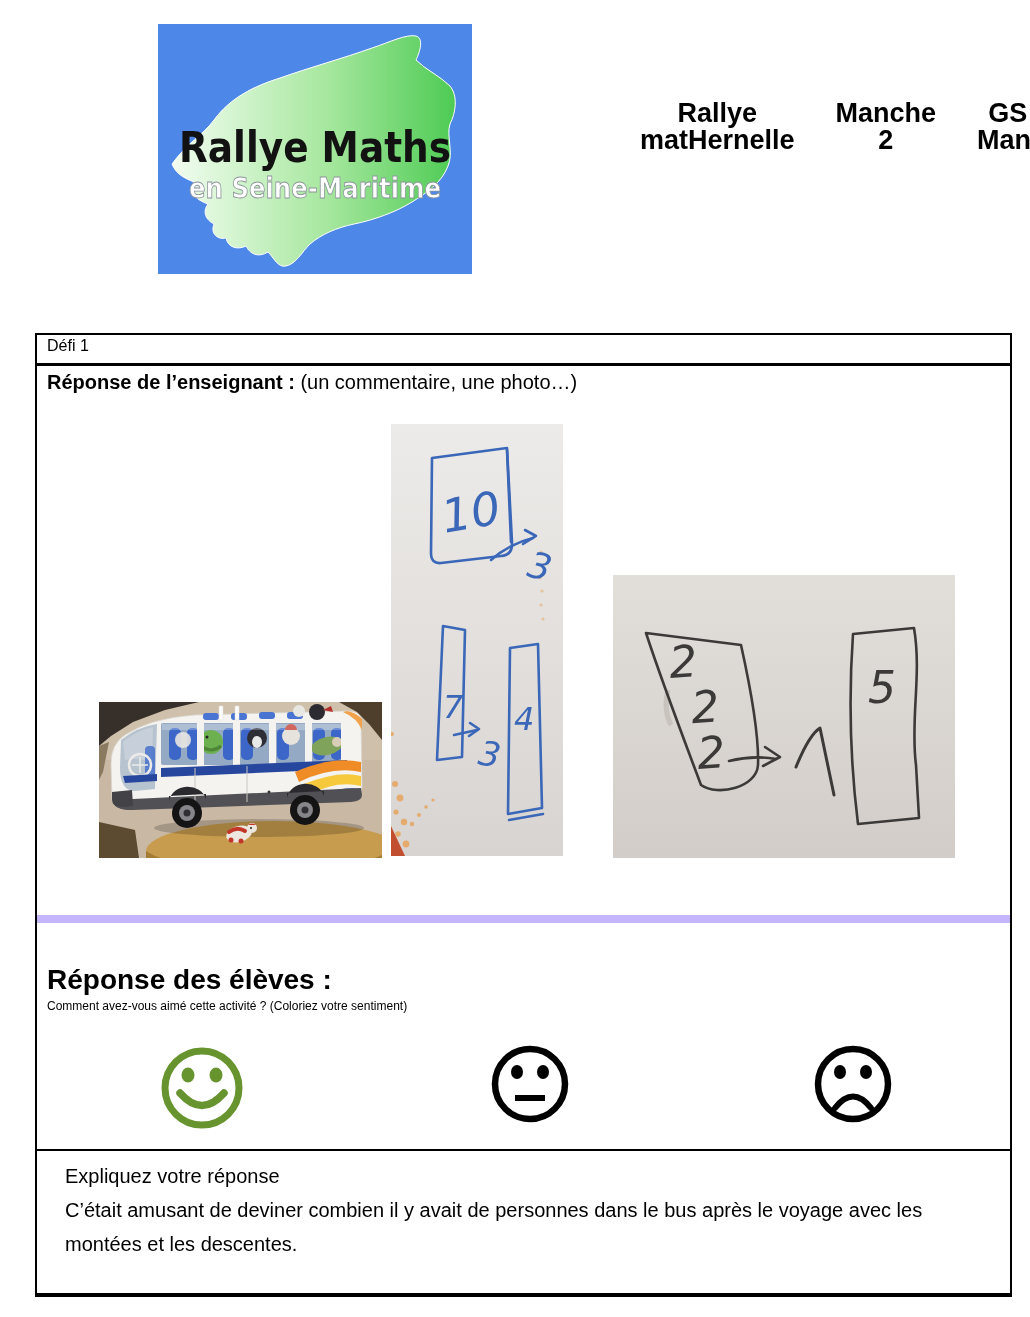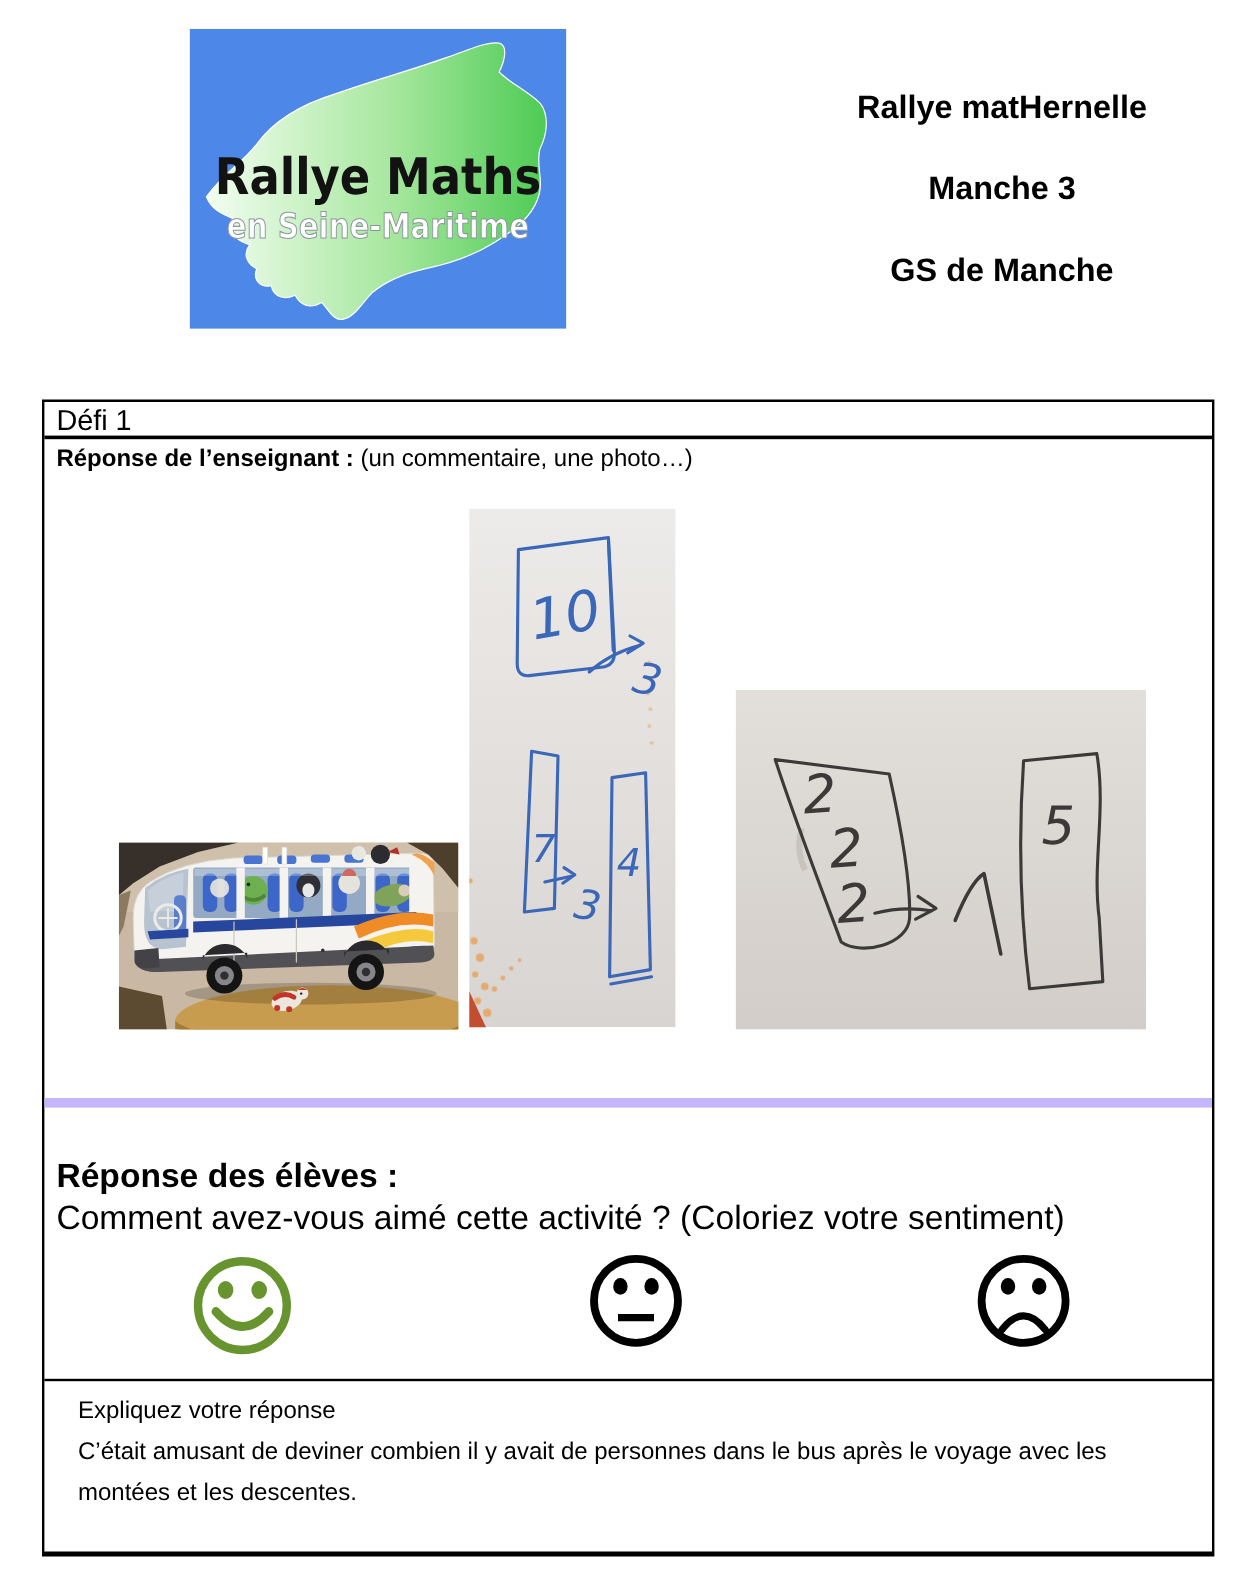--- a/index.html
+++ b/index.html
@@ -10,8 +10,8 @@
   .logo{position:absolute;left:158px;top:24px;width:314px;height:250px;}
 
   
-  .header-block{position:absolute;left:640px;top:76px;width:390px;
-    display:flex;flex-direction:column;align-items:center;gap:41px;
+  .header-block{position:absolute;left:640px;top:100px;width:390px;
+    display:flex;flex-direction:row;align-items:center;gap:41px;
     font-weight:bold;font-size:27px;line-height:27px;text-align:center;}
 
   

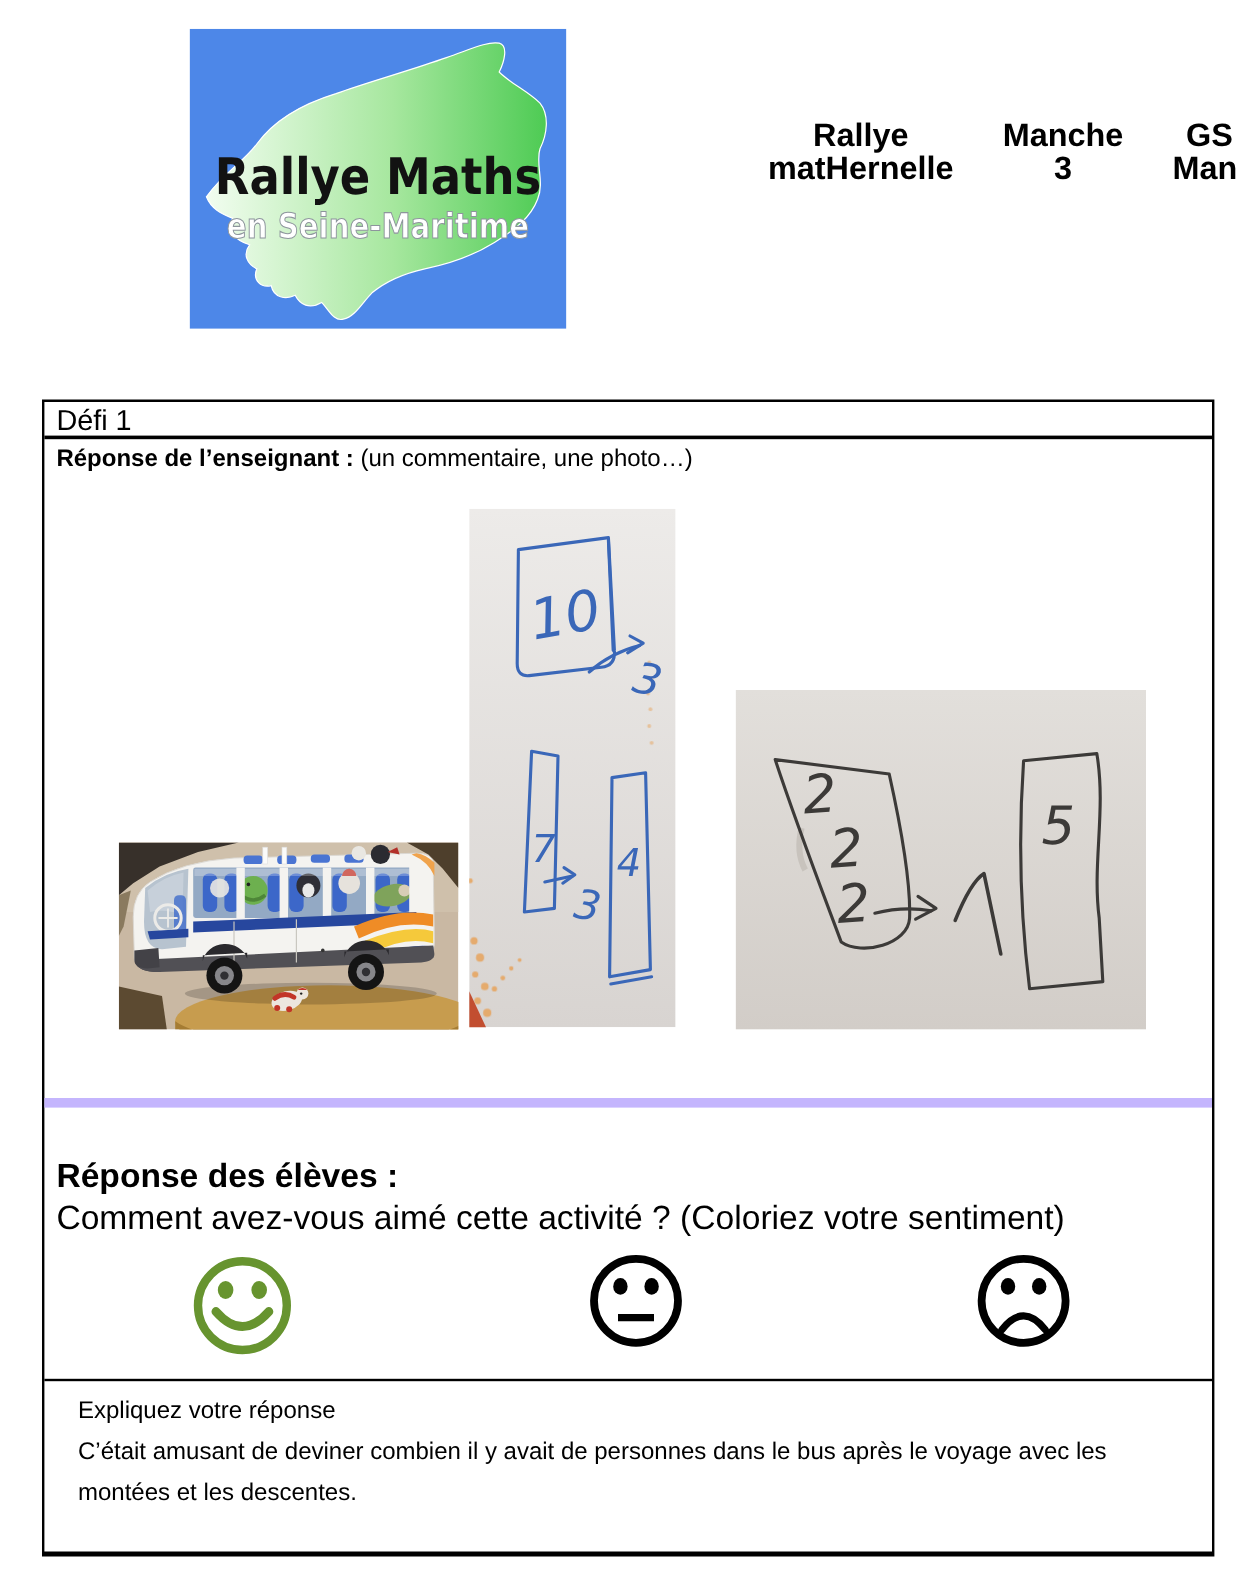--- a/index.html
+++ b/index.html
@@ -70,7 +70,7 @@
 
   <div class="header-block">
     <div>Rallye matHernelle</div>
-    <div>Manche 3</div>
+    <div>Manche 2</div>
     <div>GS de Manche</div>
   </div>
 

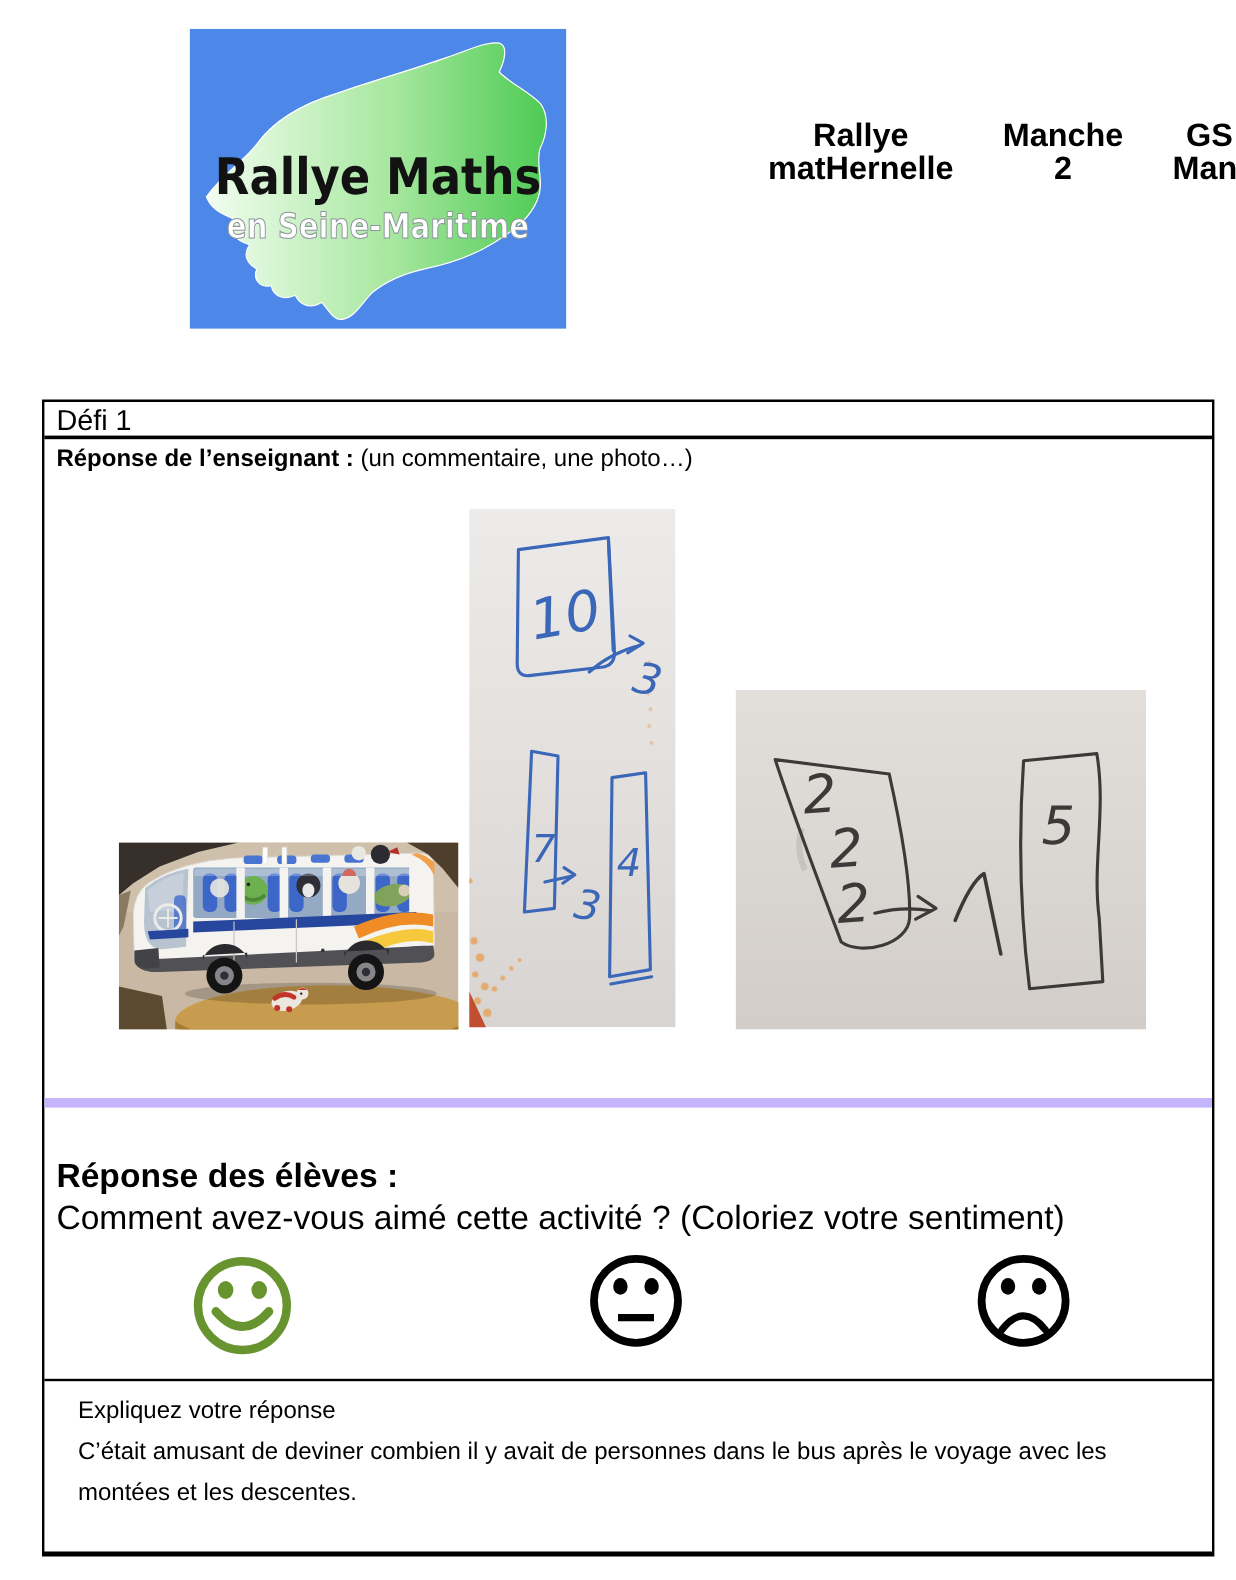--- a/index.html
+++ b/index.html
@@ -18,7 +18,7 @@
   .sheet-table{position:absolute;left:35px;top:333px;width:977px;height:964px;
     border:2px solid #000;border-bottom-width:4px;box-sizing:border-box;}
   .row-defi{height:26px;border-bottom:3px solid #000;padding:2px 0 0 10px;
-    font-size:24px;box-sizing:content-box;}
+    font-size:16px;box-sizing:content-box;}
   .row-teacher{position:relative;height:549px;border-bottom:8px solid #c4b5fd;}
   .teacher-caption{padding:5px 10px 0 10px;font-size:20px;}
   .teacher-caption .bold{font-weight:bold;}

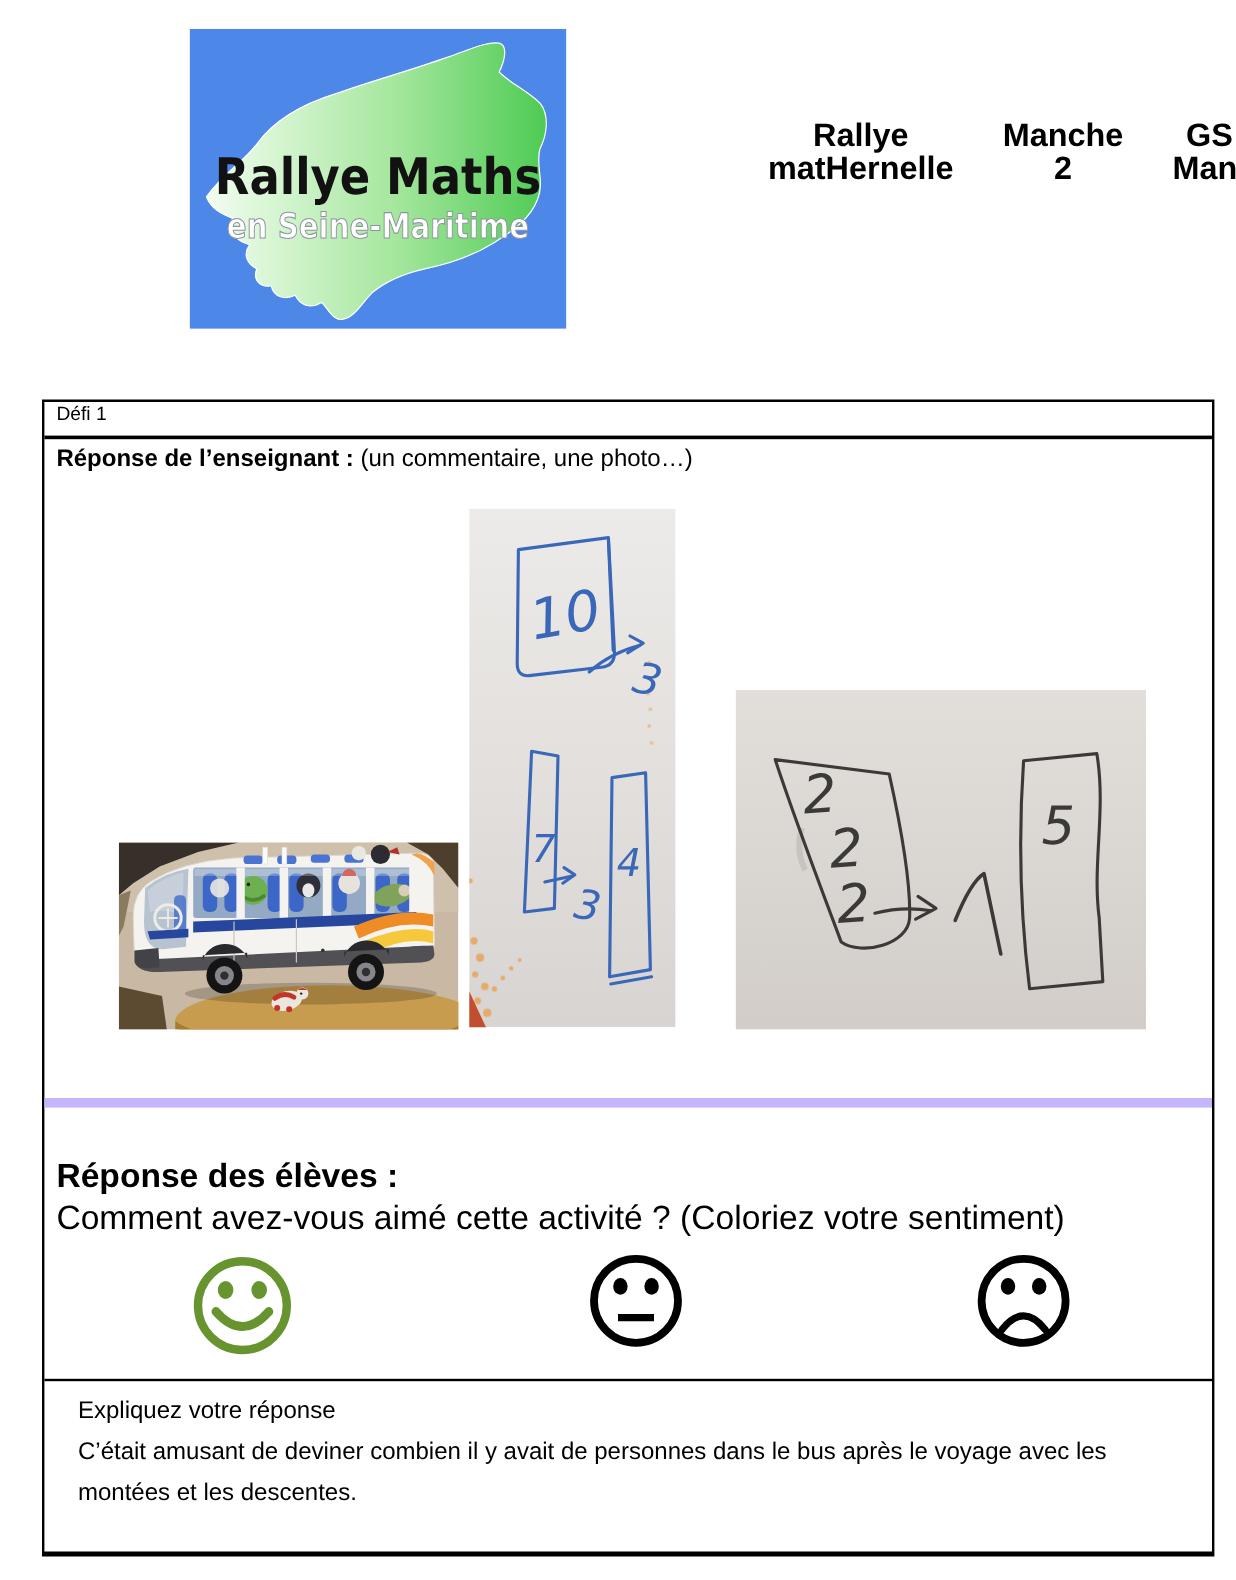--- a/index.html
+++ b/index.html
@@ -24,7 +24,7 @@
   .teacher-caption .bold{font-weight:bold;}
   .row-students{position:relative;height:191px;border-bottom:2px solid #000;}
   .students-title{padding:6px 10px 0 10px;font-size:28px;font-weight:bold;line-height:32px;margin-top:35px;}
-  .students-question{padding:3px 10px 0 10px;font-size:28px;}
+  .students-question{padding:3px 10px 0 10px;font-size:12px;}
   .row-explain{height:185px;padding:8px 10px 0 28px;font-size:20px;line-height:34px;box-sizing:border-box;}
   .explain-answer{max-width:880px;}
 

